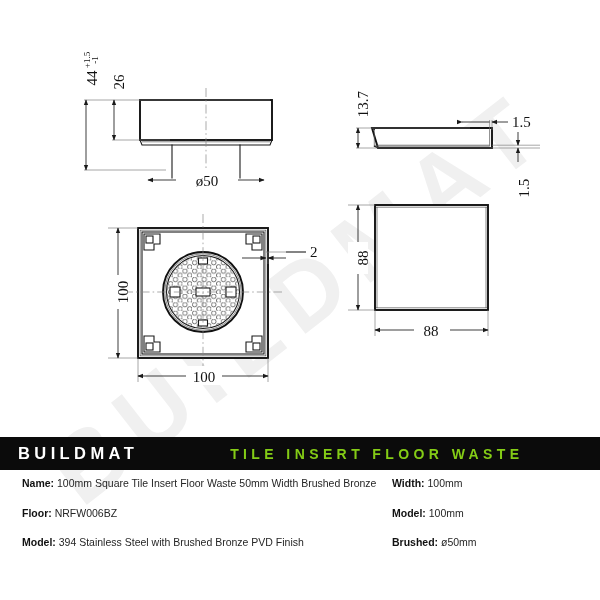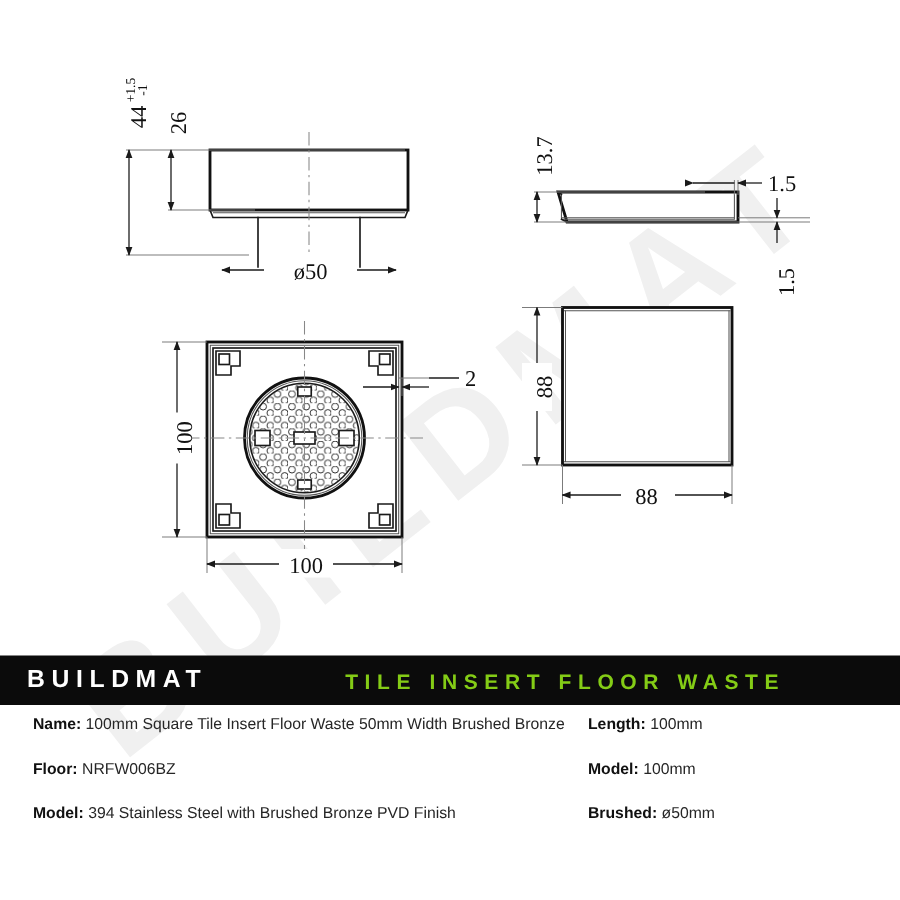--- a/index.html
+++ b/index.html
@@ -364,7 +364,7 @@
     </div>
     <div class="col-right">
       <div class="row">
-        <span class="lbl">Length:</span>
+        <span class="lbl">Width:</span>
         <span class="val">100mm</span>
       </div>
       <div class="row">

